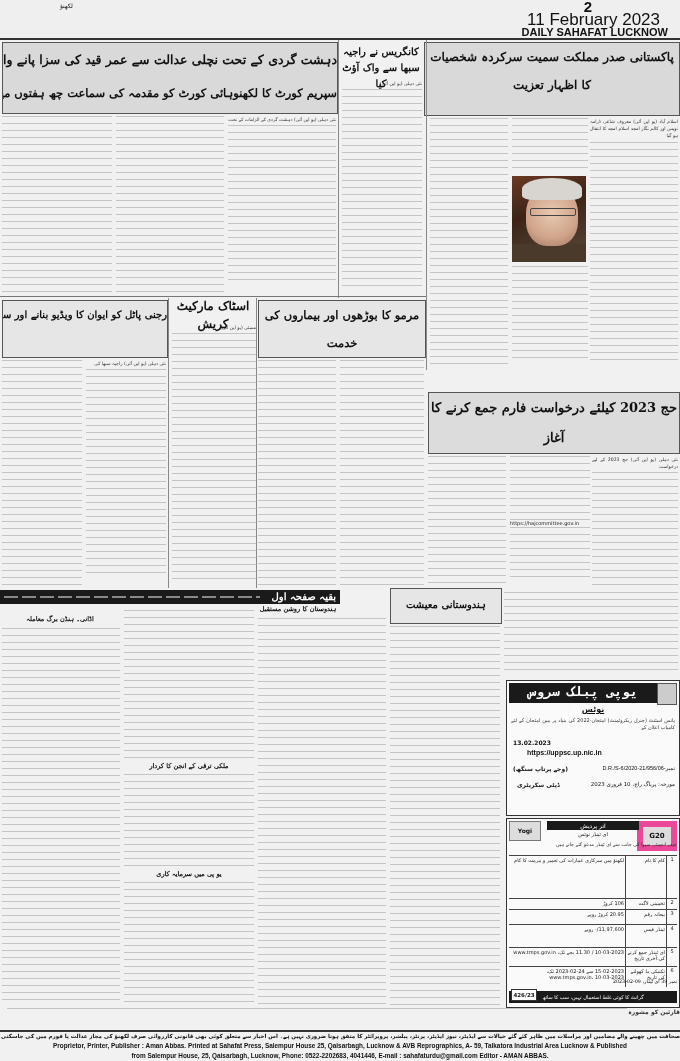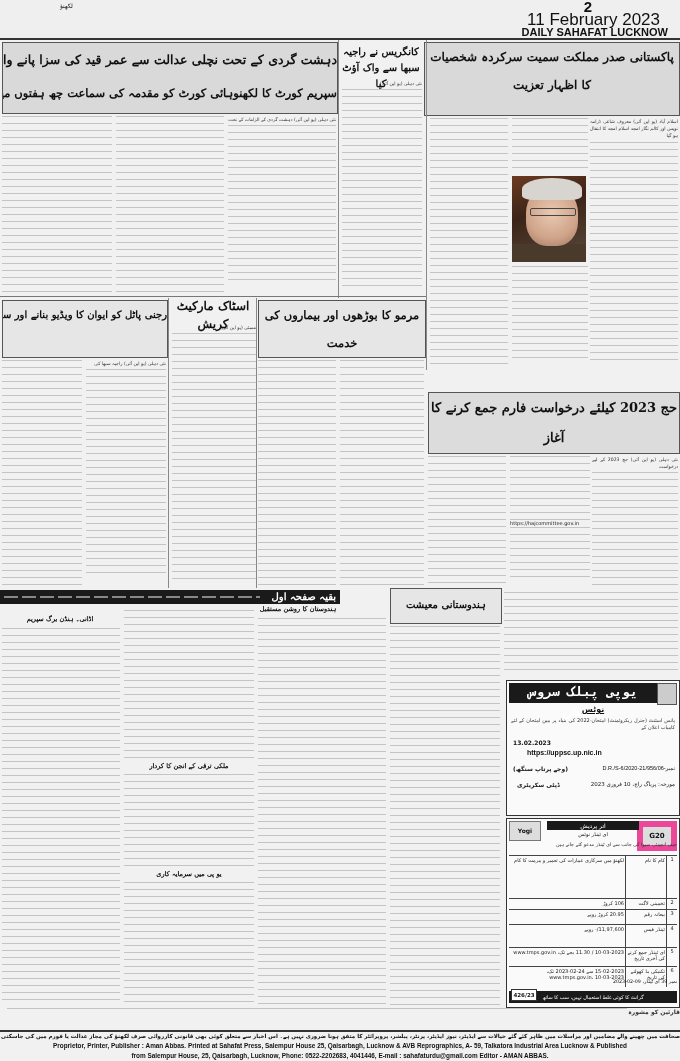--- a/index.html
+++ b/index.html
@@ -127,7 +127,7 @@
 <div class="abs col-text filler" style="left:390px;top:626px;width:110px;height:380px;"></div>
 
 <div class="abs subhead" style="left:258px;top:605px;width:80px;font-size:6.5px;">ہندوستان کا روشن مستقبل</div>
-<div class="abs subhead" style="left:2px;top:615px;width:116px;font-size:6.5px;">اڈانی۔ ہنڈن برگ سپریم</div>
+<div class="abs subhead" style="left:2px;top:615px;width:116px;font-size:6.5px;">اڈانی۔ ہنڈن برگ معاملہ</div>
 <div class="abs col-text filler" style="left:258px;top:618px;width:128px;height:388px;"></div>
 <div class="abs col-text filler" style="left:124px;top:610px;width:130px;height:150px;"></div>
 <div class="abs subhead" style="left:124px;top:762px;width:130px;font-size:6.5px;">ملکی ترقی کے انجن کا کردار</div>

